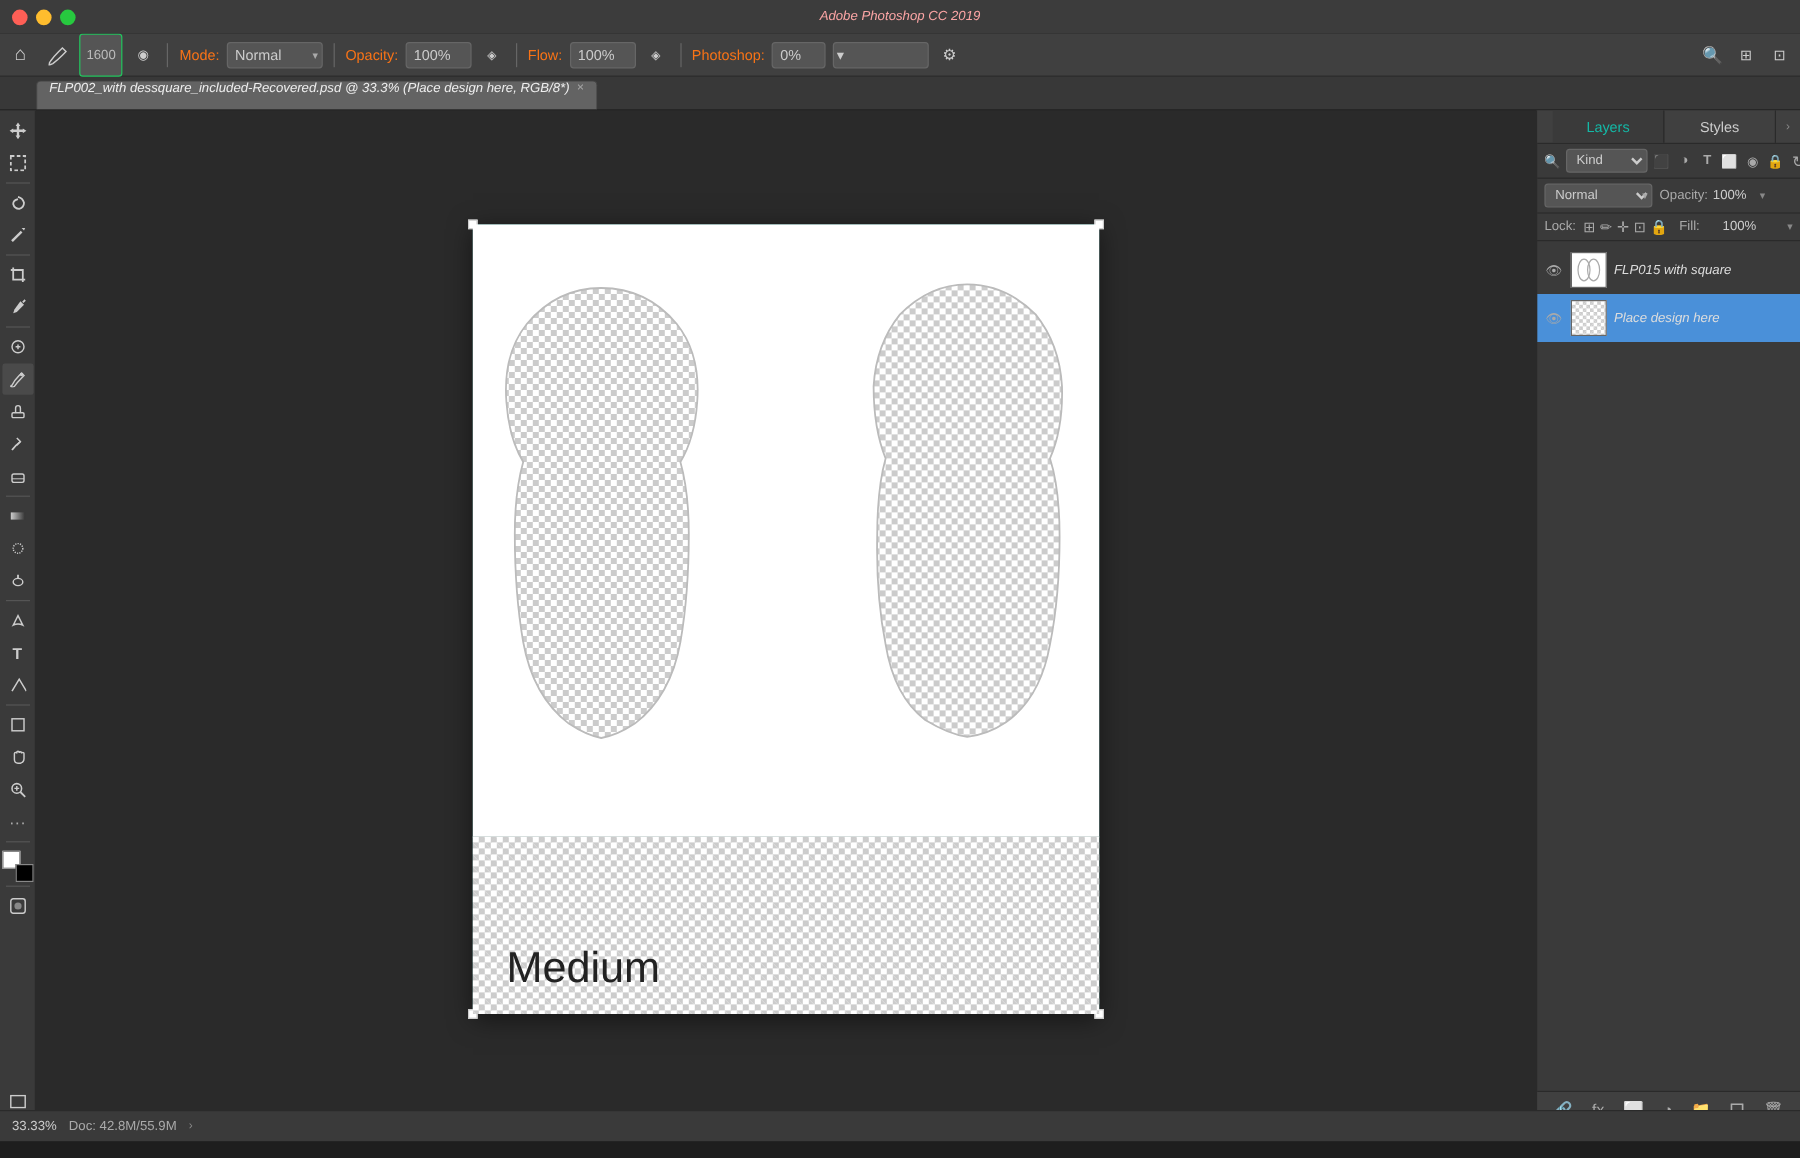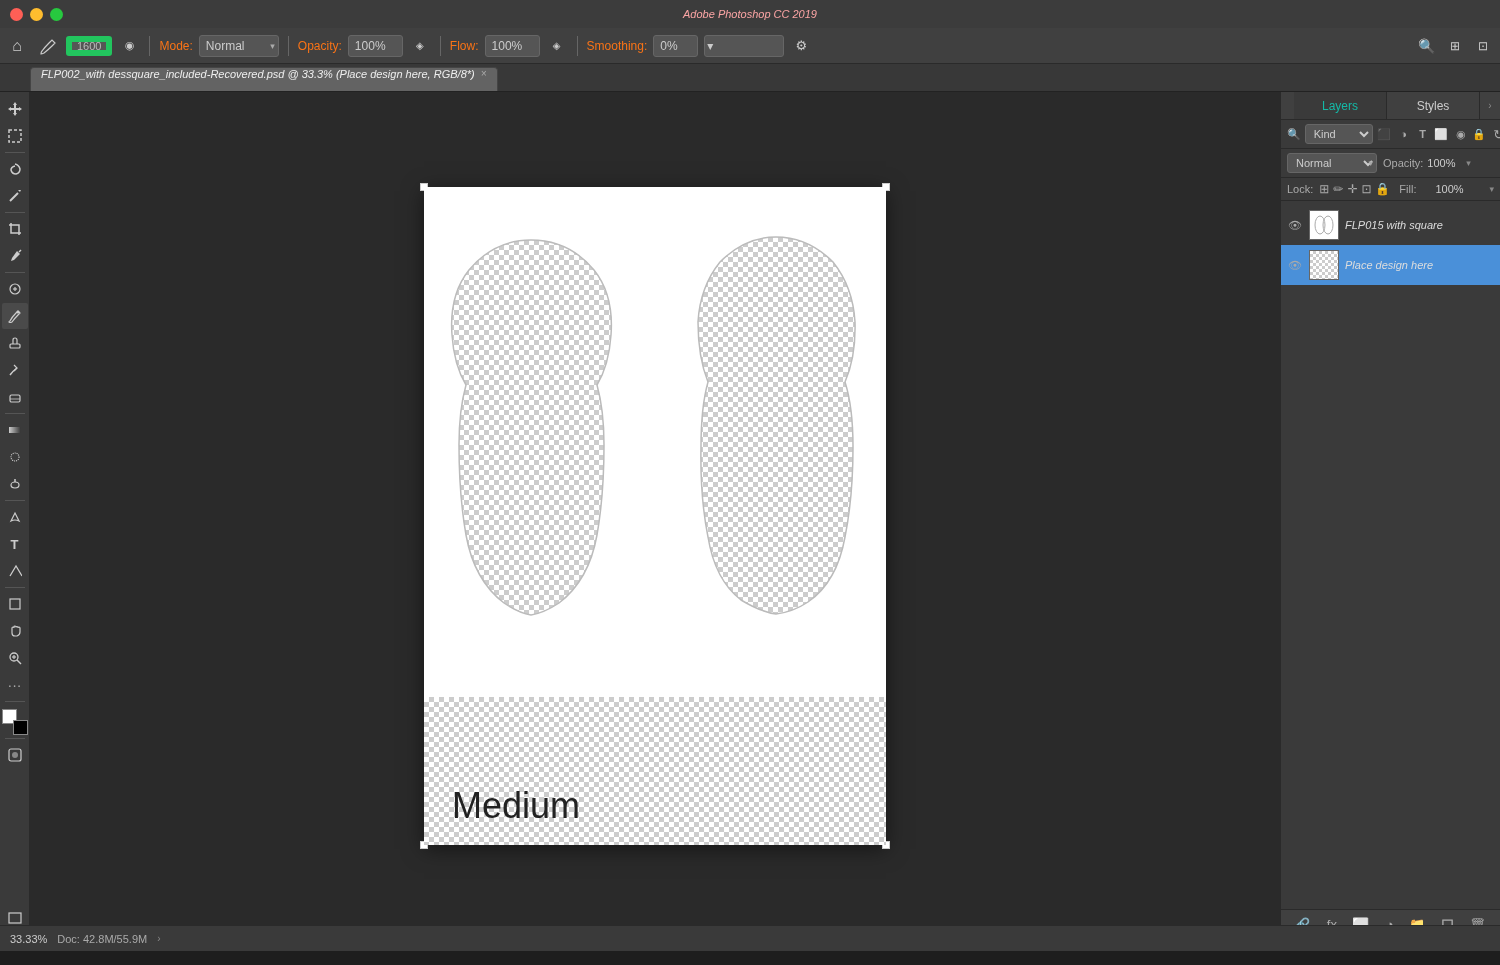--- a/index.html
+++ b/index.html
@@ -452,7 +452,7 @@
       </svg>
   </span>
 
-  <span style="font-size:11px; color:#bbb; background:#555; border:6px solid #22c55e; border-radius:3px; padding:1px 5px; height:20px; display:flex; align-items:center;">1600</span>
+  <span style="font-size:11px; color:#bbb; background:#555; border:1px solid #22c55e; border-radius:3px; padding:1px 5px; height:36px; display:flex; align-items:center;">1600</span>
 
   <span class="opt-icon-btn" style="font-size:11px;">◉</span>
 

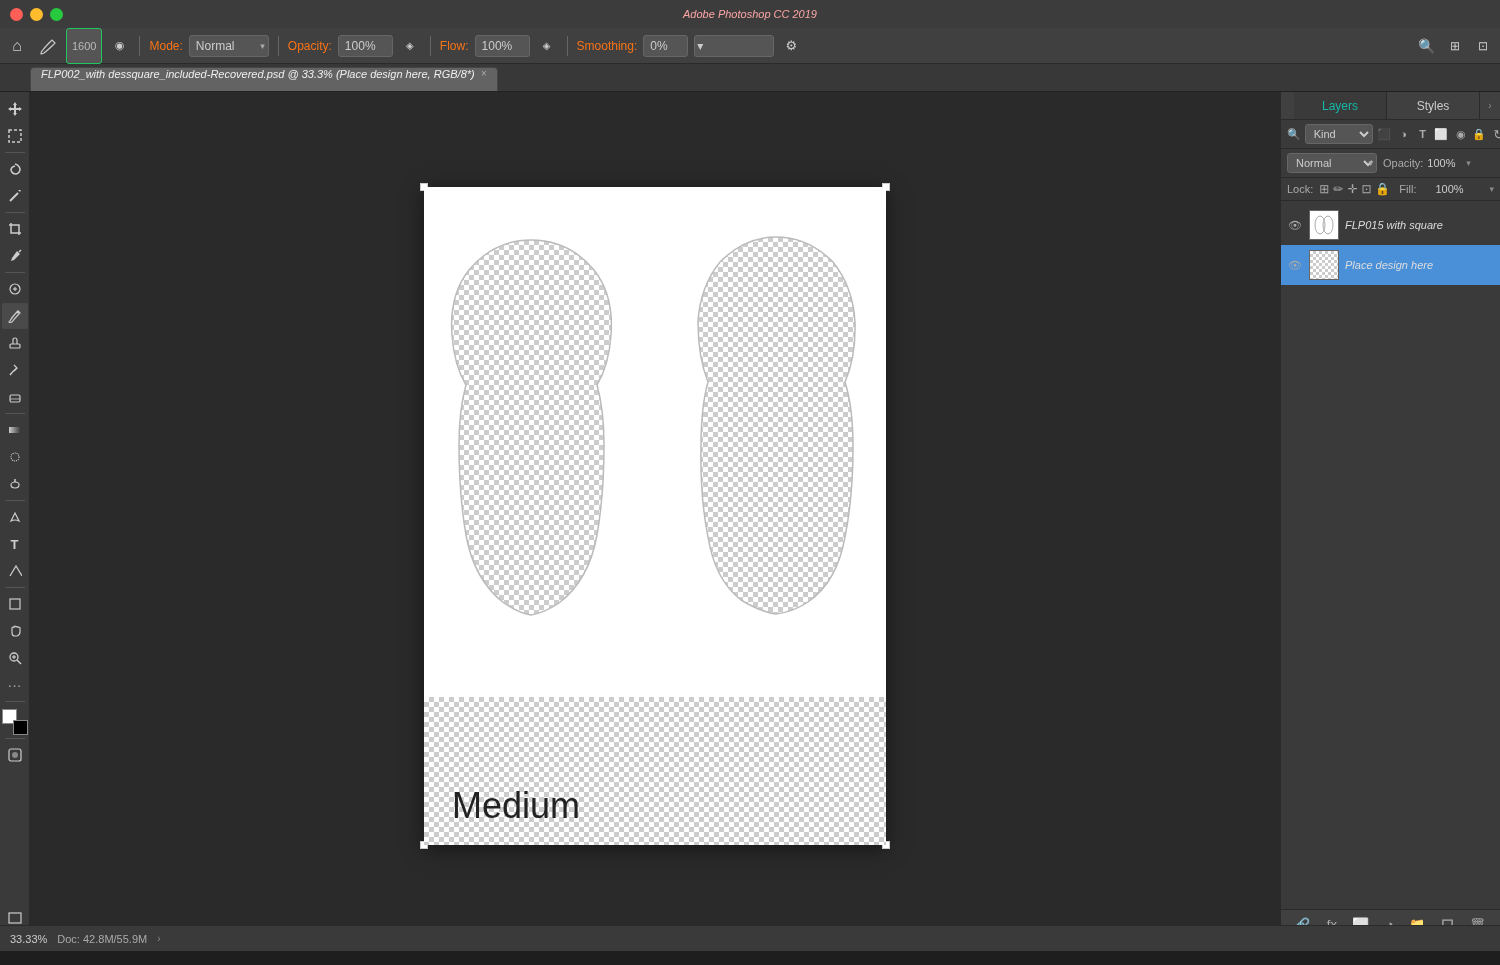--- a/index.html
+++ b/index.html
@@ -481,7 +481,7 @@
 
   <div class="opt-separator"></div>
 
-  <span class="opt-label">Smoothing:</span>
+  <span class="opt-label">Photoshop:</span>
   <input class="opt-num" type="text" value="0%" style="width: 45px;">
   <div class="dropdown-wrap">
     <select class="opt-dropdown" style="width:24px; padding:2px 2px;">

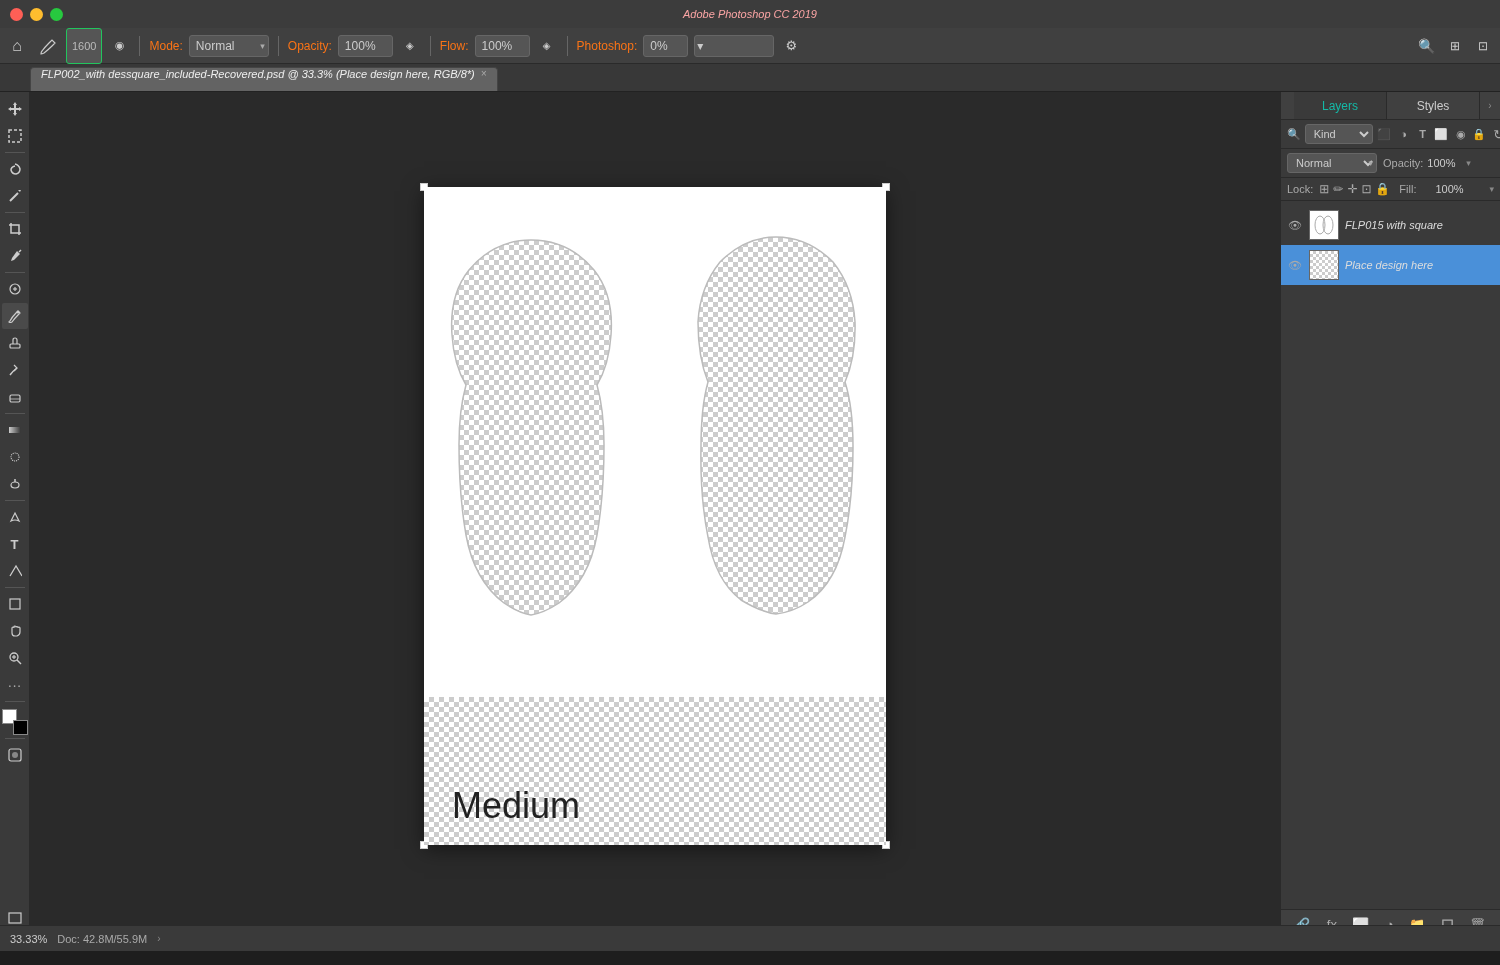--- a/index.html
+++ b/index.html
@@ -204,7 +204,7 @@
 
     
     #document-canvas {
-      width: 462px;
+      width: 522px;
       height: 658px;
       background: #0f766e;
       position: relative;

